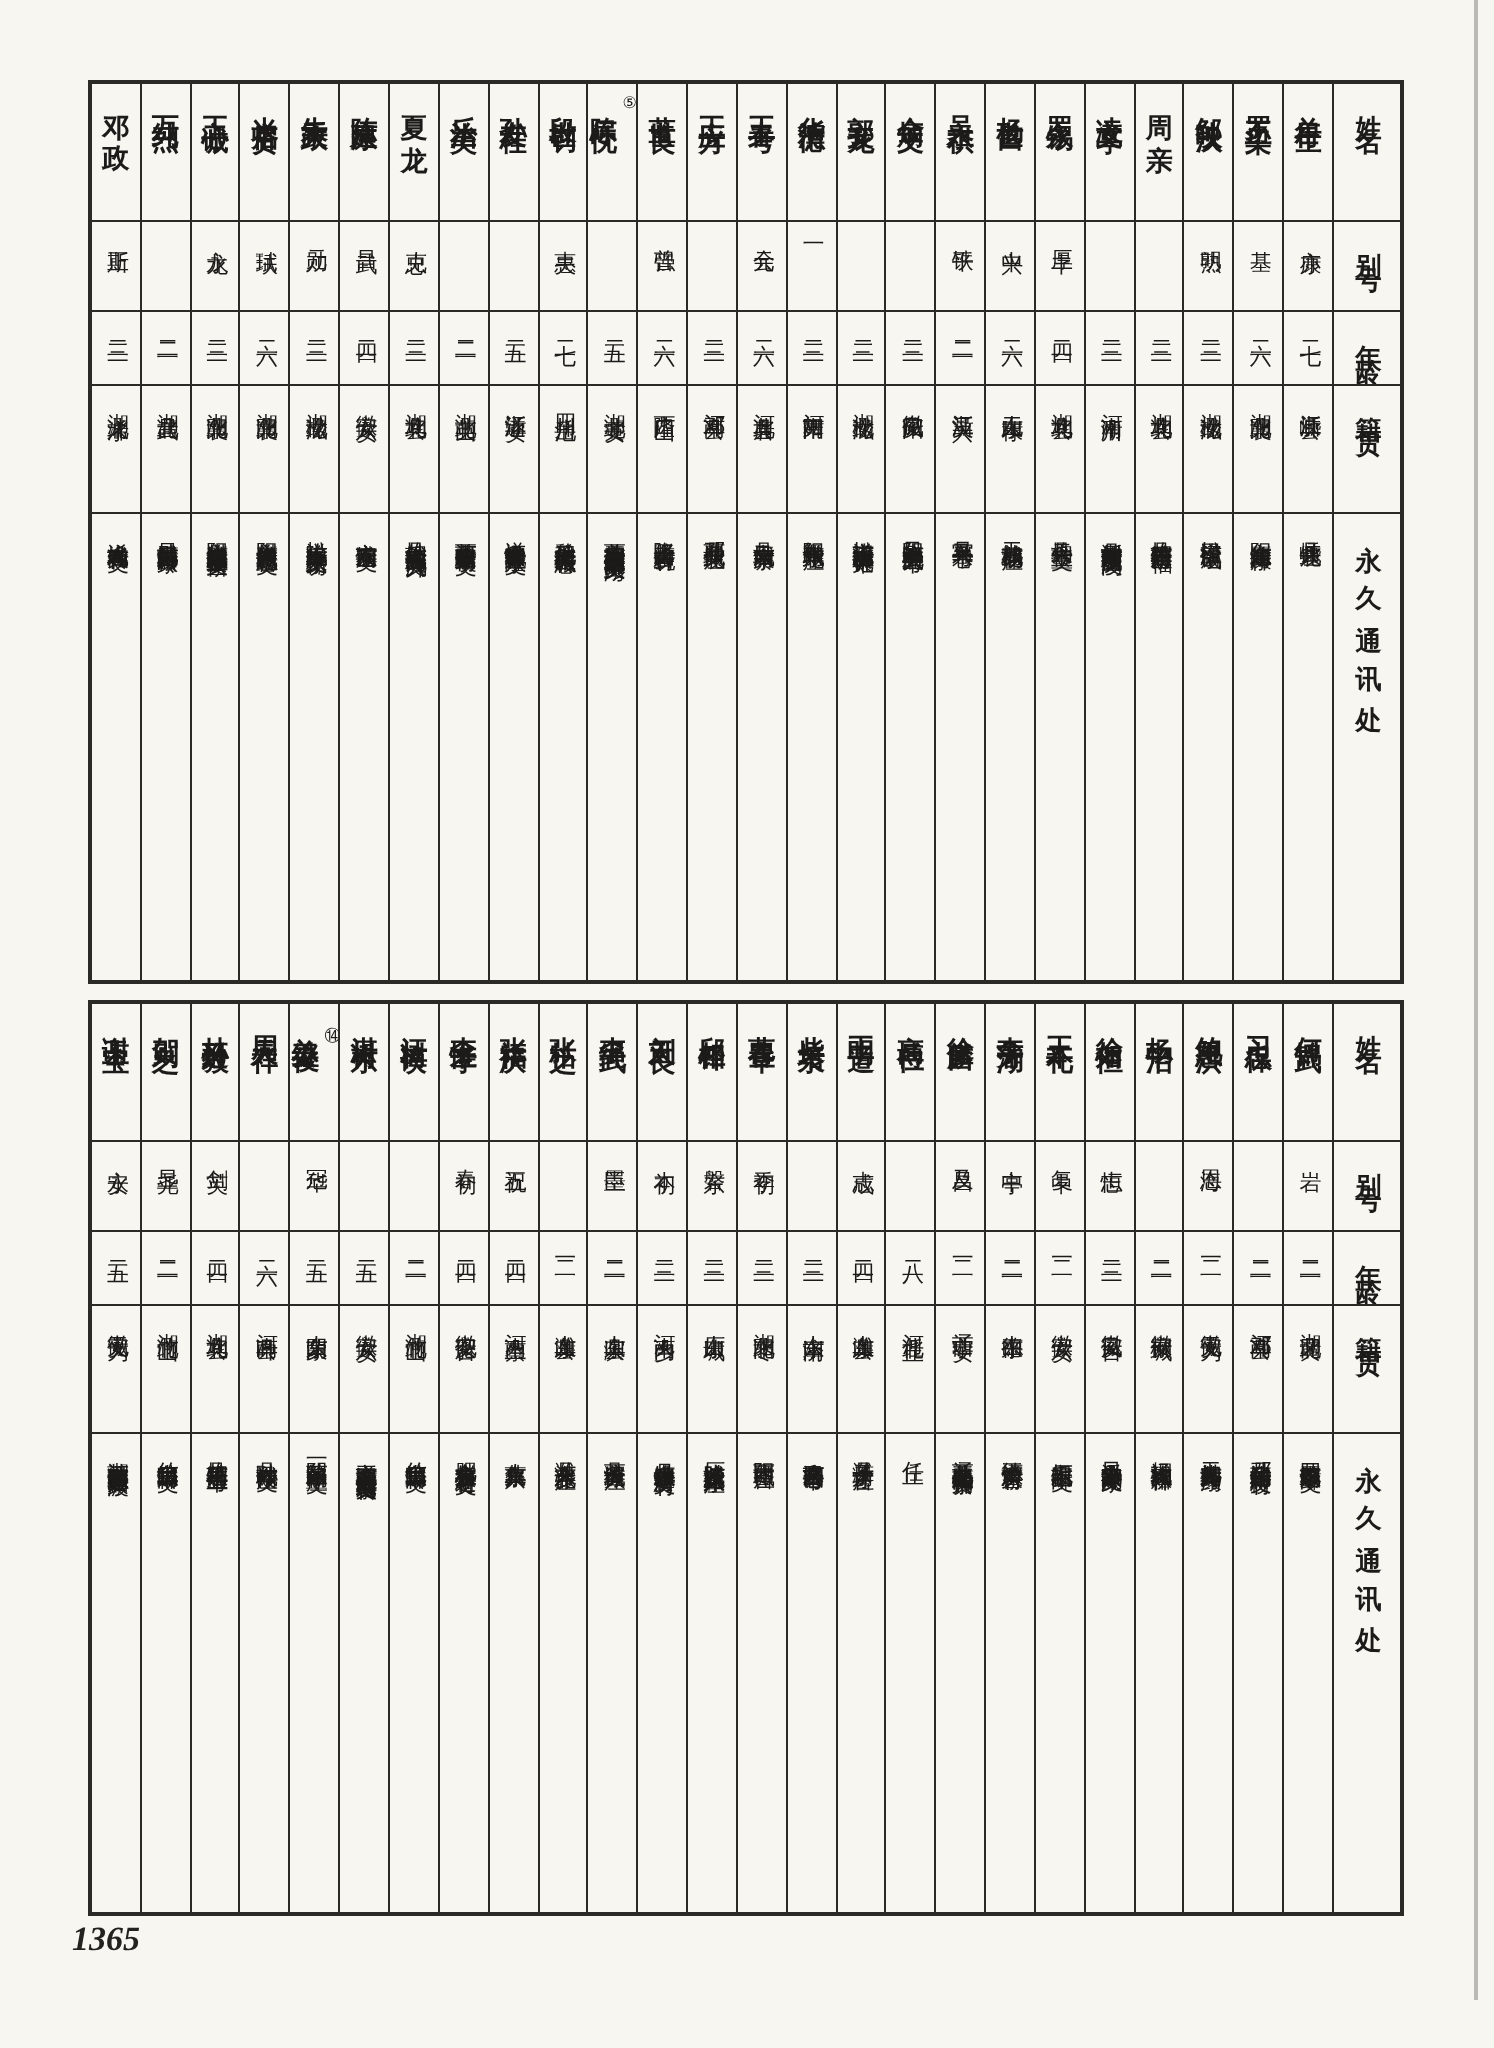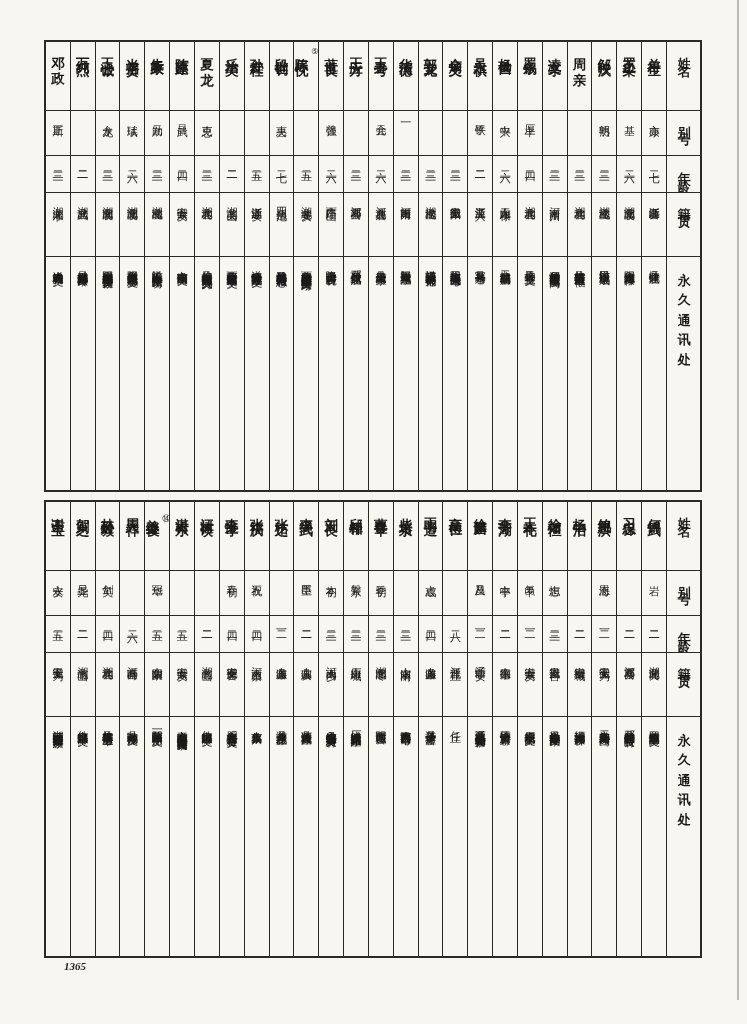--- a/index.html
+++ b/index.html
@@ -82,10 +82,10 @@
   .hdr-wide{letter-spacing:1.55em;font-size:13px;}
   .c-age .vtxt{margin-top:1px;}
   .page-number{
-    position:absolute;left:64px;top:960px;
+    position:absolute;left:36px;top:960px;
     font-family:"Liberation Serif", serif;
     font-style:italic;font-weight:700;
-    font-size:11px;color:#23221f;
+    font-size:17px;color:#23221f;
   }
 </style>
 </head>

